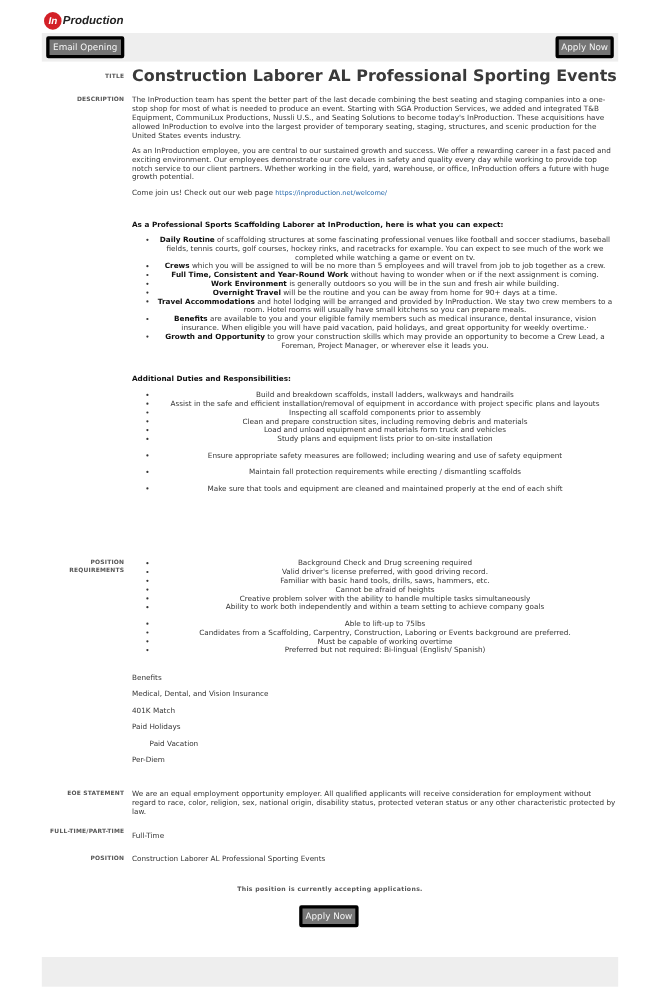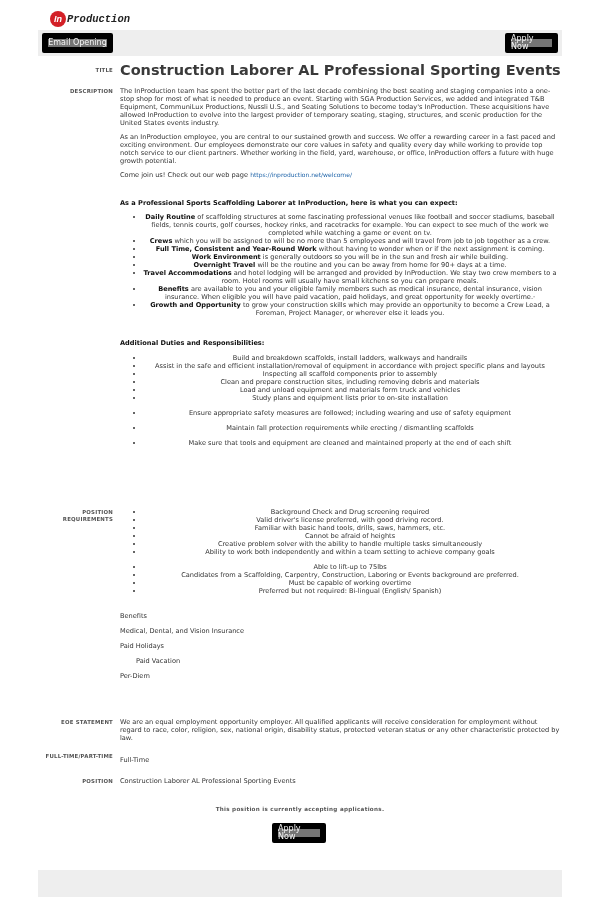--- a/index.html
+++ b/index.html
@@ -13,7 +13,7 @@
   }
   .wrap { position: relative; width: 524px; margin-left: 38px; }
   .logo {
-    position: absolute; left: 12px; top: 11px; height: 16px;
+    position: absolute; left: 2px; top: 11px; height: 16px;
     display: flex; align-items: center;
   }
   .logo-badge {

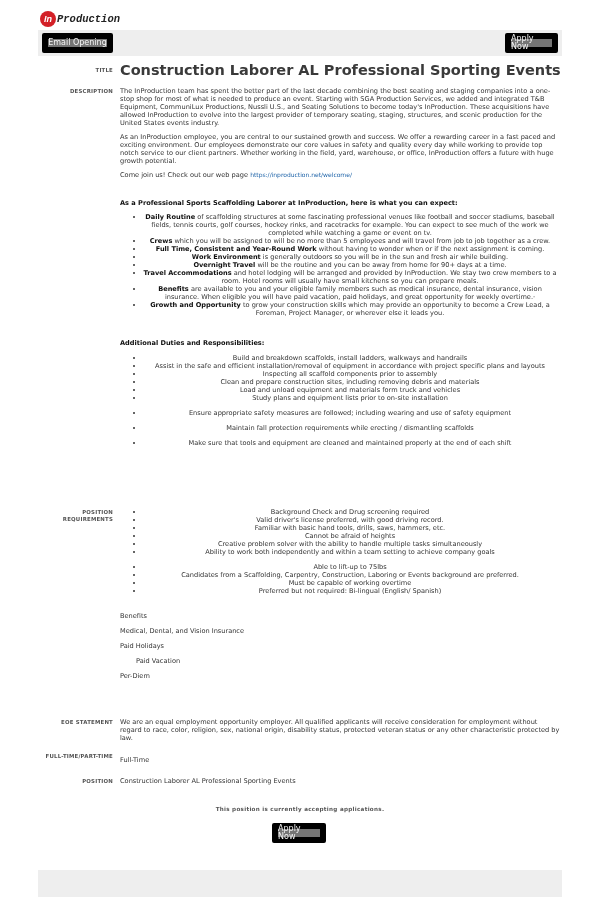--- a/index.html
+++ b/index.html
@@ -24,7 +24,7 @@
     font-family: "Liberation Sans", sans-serif;
   }
   .logo-text {
-    font-family: Liberation Mono, monospace;
+    font-family: Liberation Sans, sans-serif;
     font-style: italic; font-weight: bold; font-size: 10.5px; color: #222;
     margin-left: 1px;
   }

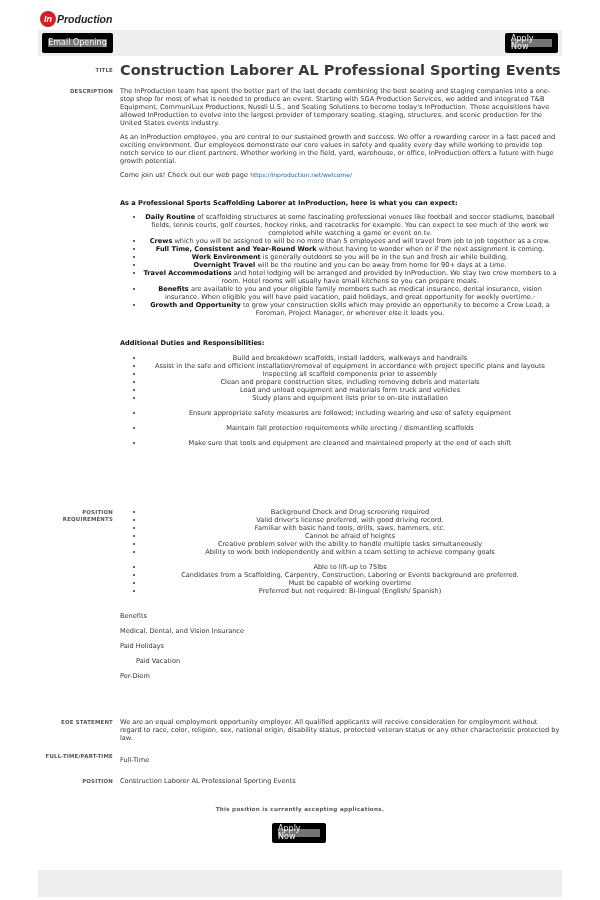--- a/index.html
+++ b/index.html
@@ -35,7 +35,7 @@
   .btn {
     position: absolute; background: #757575; color: #f5f5f5;
     font-family: "DejaVu Sans", sans-serif; font-size: 8px;
-    border: 6px solid #000000; border-radius: 2px;
+    border: 3px solid #000000; border-radius: 2px;
     display: flex; align-items: center; justify-content: center;
     cursor: pointer;
   }

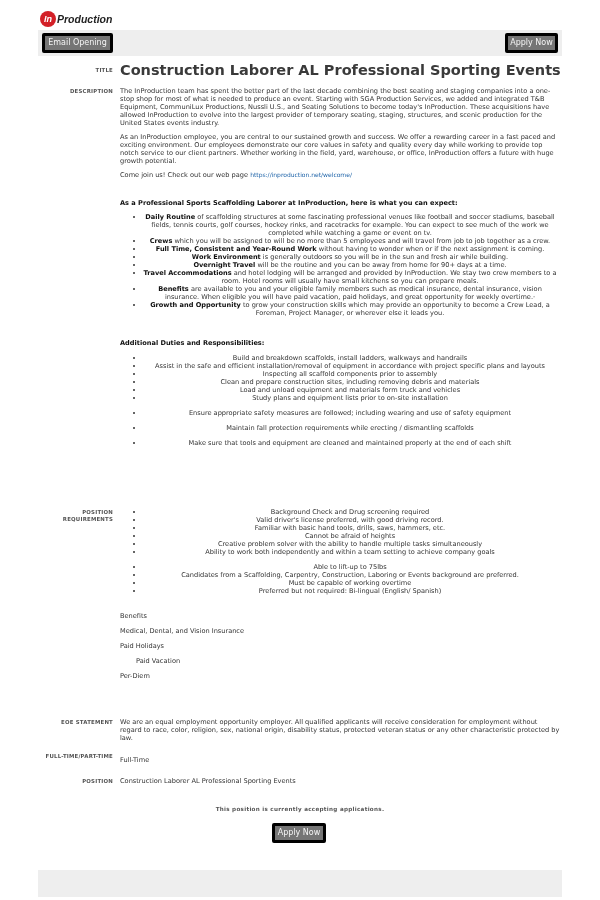--- a/index.html
+++ b/index.html
@@ -154,6 +154,7 @@
       <div id="benefits">
           <p style="margin-bottom: 7px;">Benefits</p>
           <p style="margin-bottom: 7px;">Medical, Dental, and Vision Insurance</p>
+          <p style="margin-bottom: 7px;">401K Match</p>
           <p style="margin-bottom: 7px;">Paid Holidays</p>
           <p style="margin-bottom: 7px; padding-left: 16px;">Paid Vacation</p>
           <p style="margin-bottom: 7px;">Per-Diem</p>

